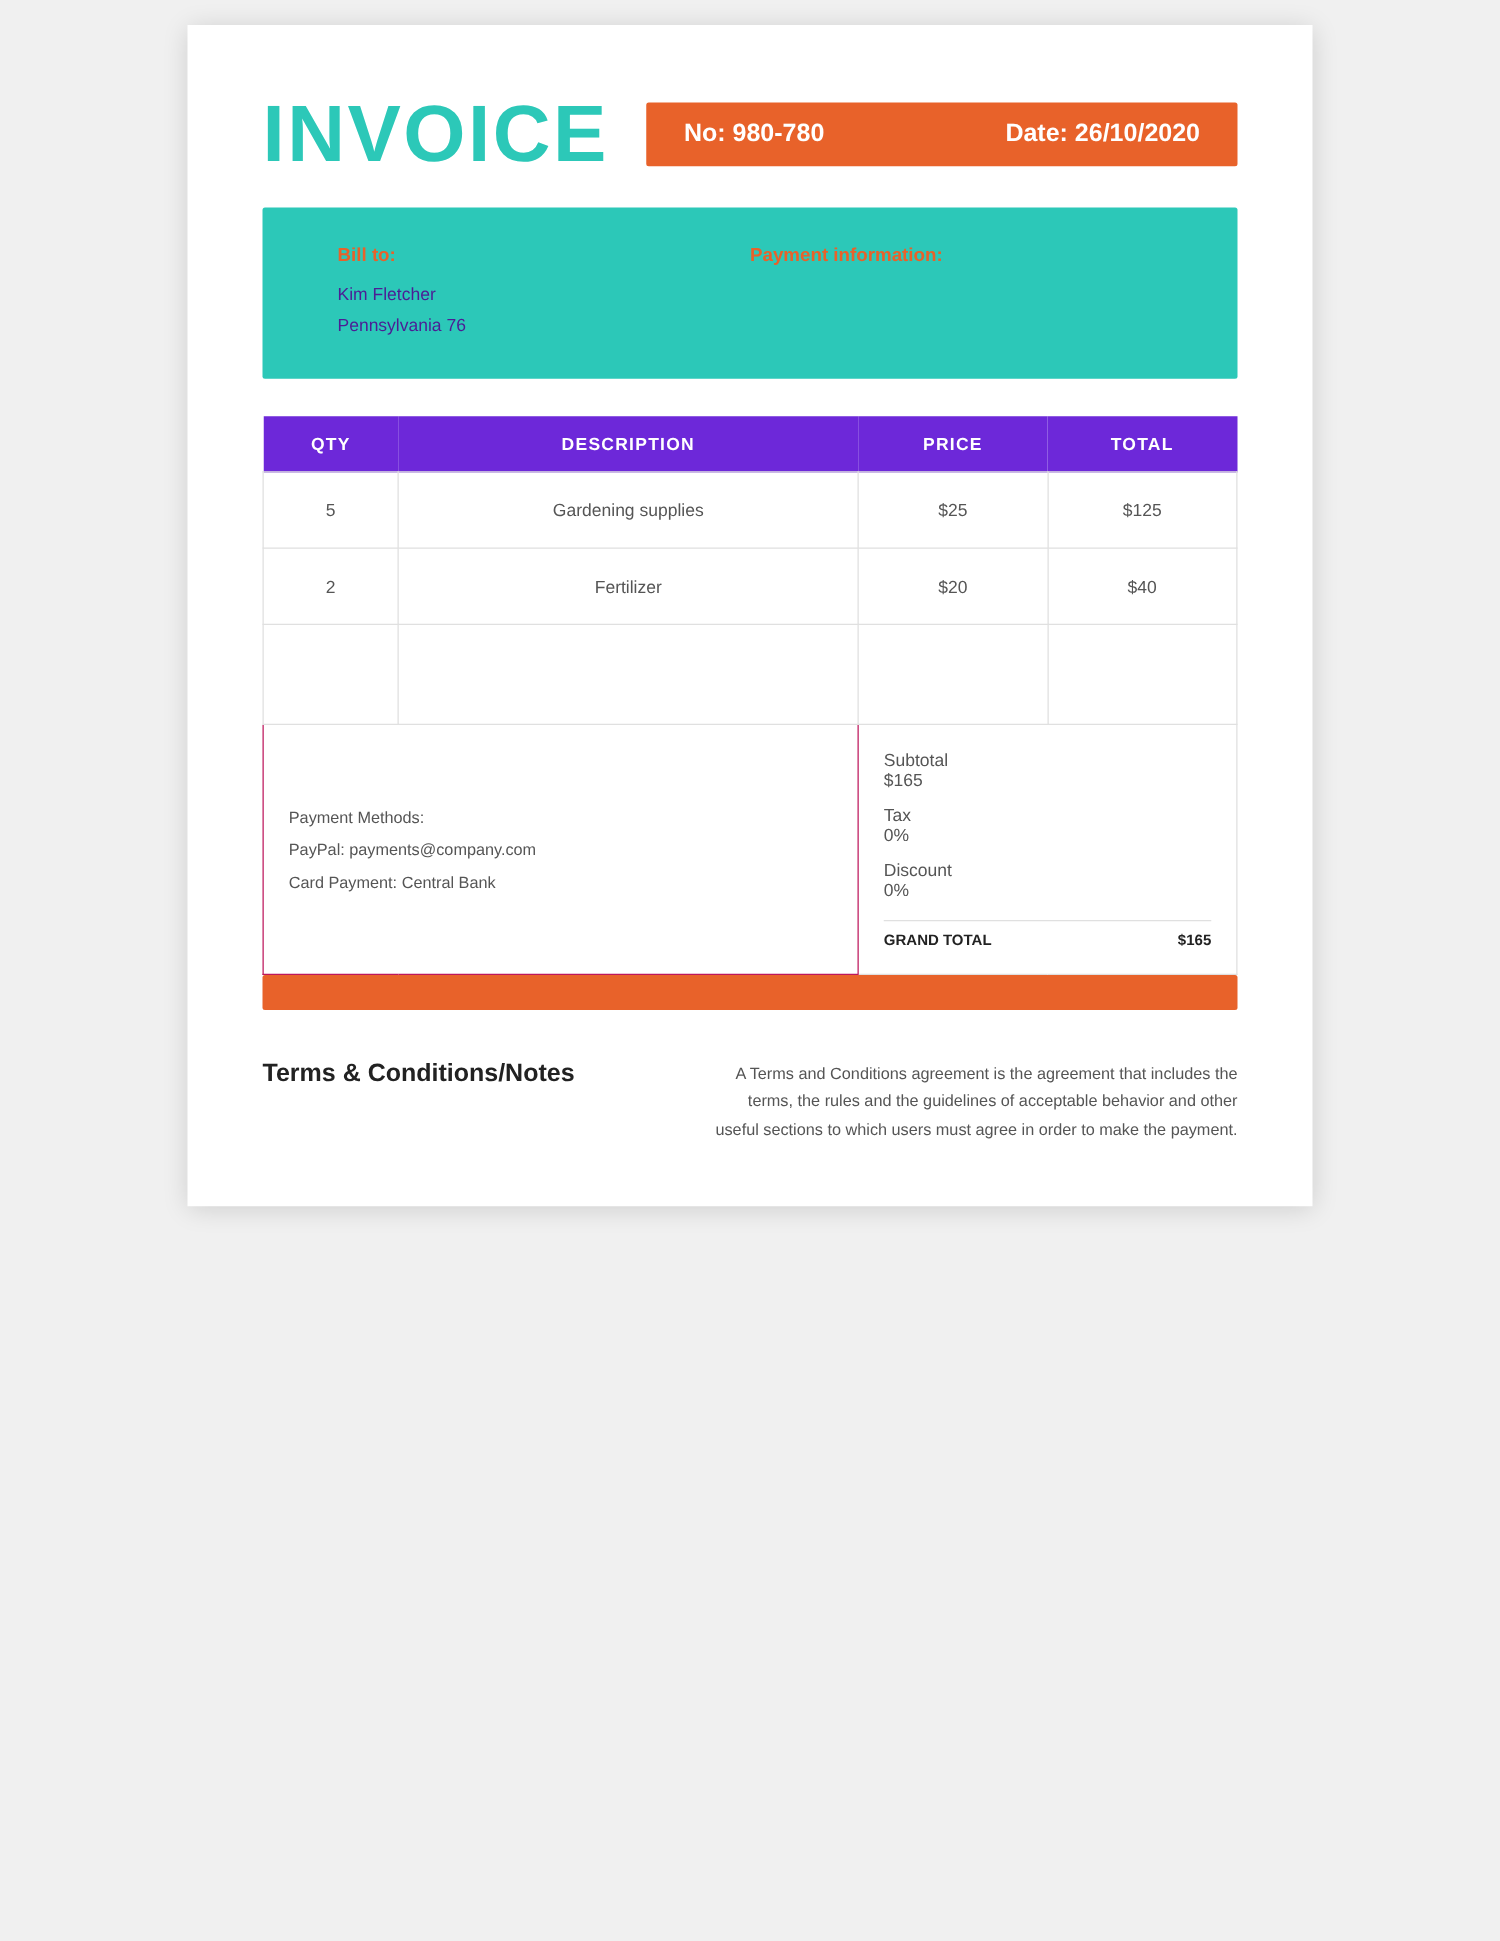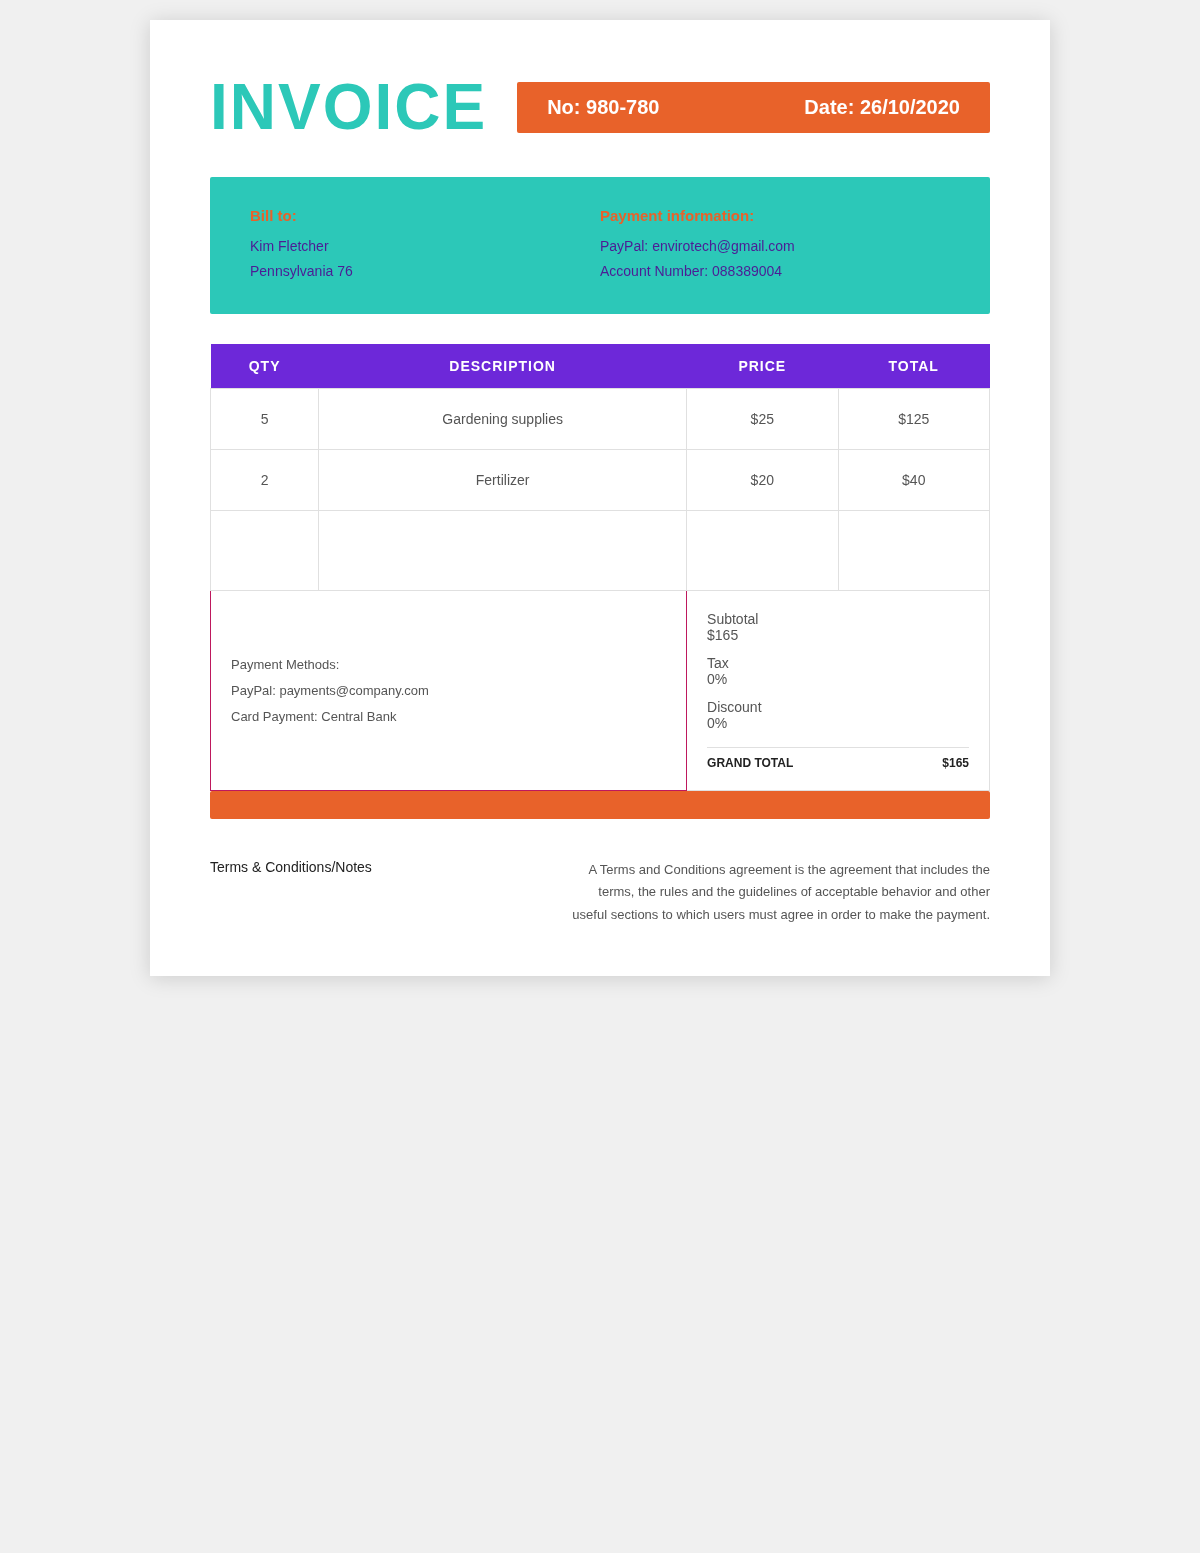--- a/index.html
+++ b/index.html
@@ -23,7 +23,7 @@
     .header {
       display: flex;
       align-items: center;
-      margin-bottom: 33px;
+      margin-bottom: 22px;
     }
     .invoice-title {
       font-size: 64px;

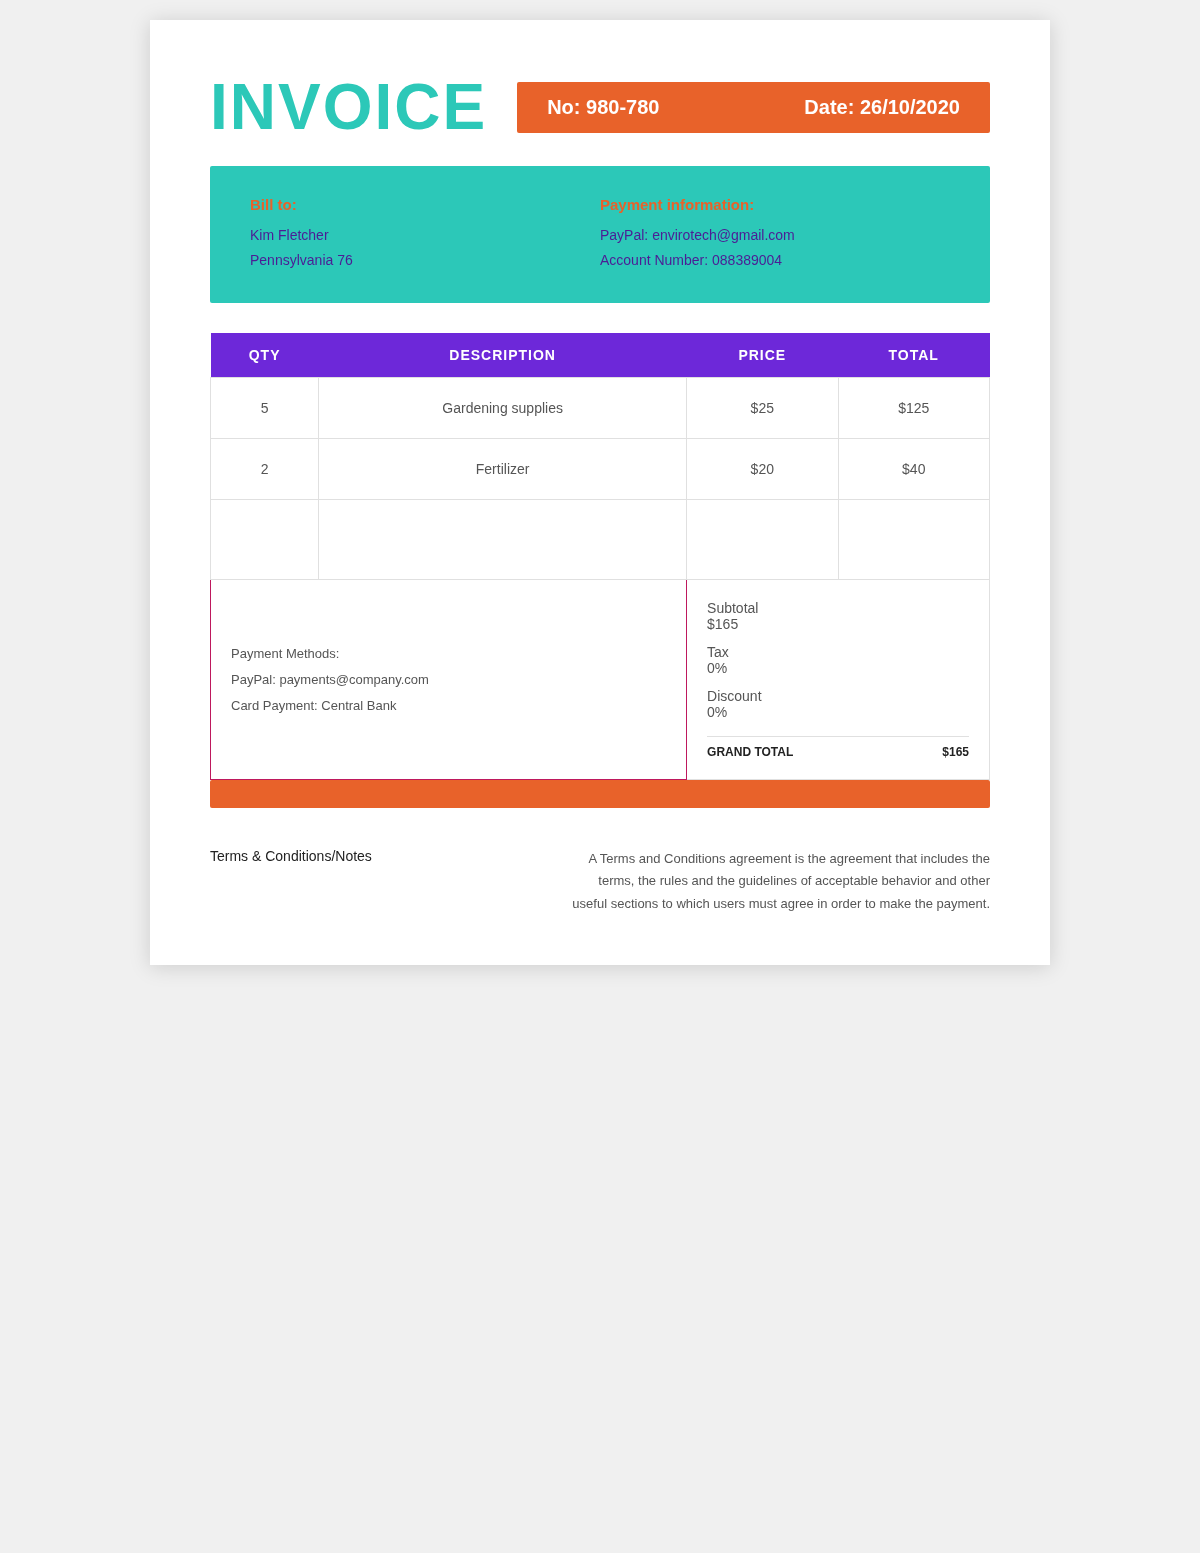--- a/index.html
+++ b/index.html
@@ -51,7 +51,7 @@
     
     .bill-section {
       background: #2cc8b8;
-      padding: 30px 40px;
+      padding: 30px 60px;
       display: flex;
       justify-content: space-between;
       margin-bottom: 30px;

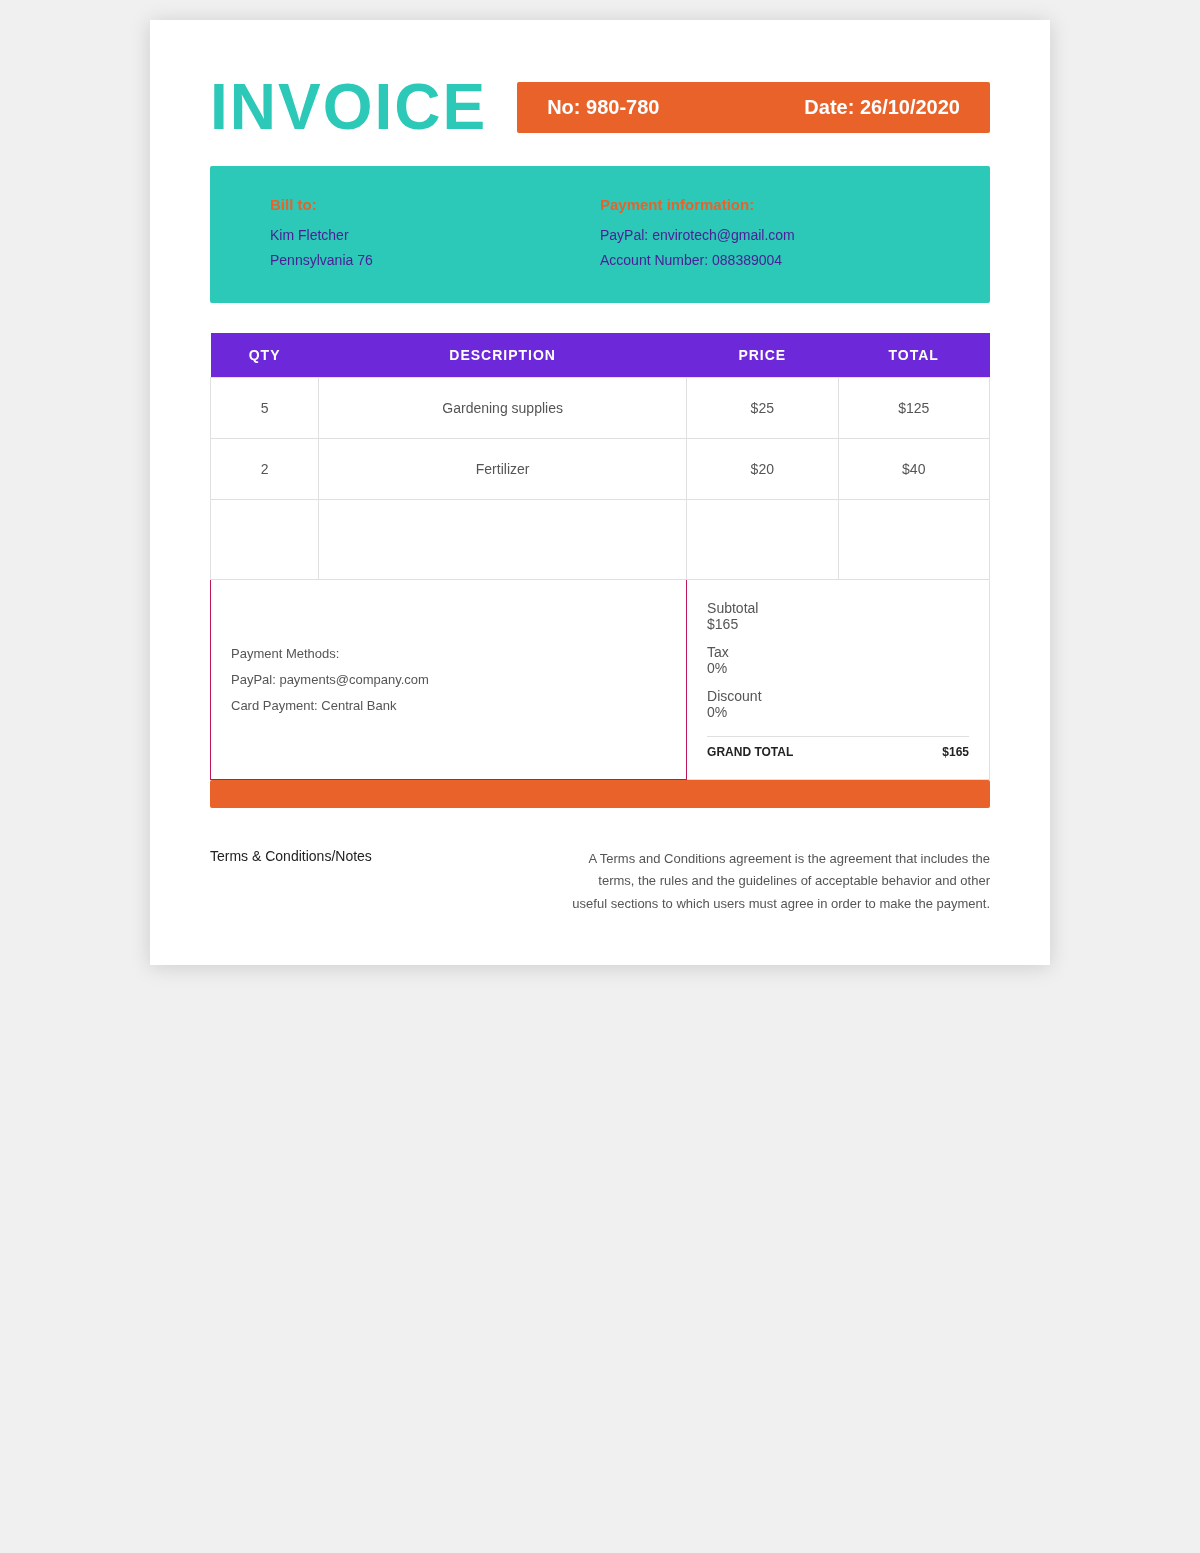--- a/index.html
+++ b/index.html
@@ -207,10 +207,6 @@
     </div>
     <div class="bill-col">
       <div class="bill-label">Payment information:</div>
-      <div class="bill-text">
-        <div>PayPal: envirotech@gmail.com</div>
-        <div>Account Number: 088389004</div>
-      </div>
     </div>
   </div>
 

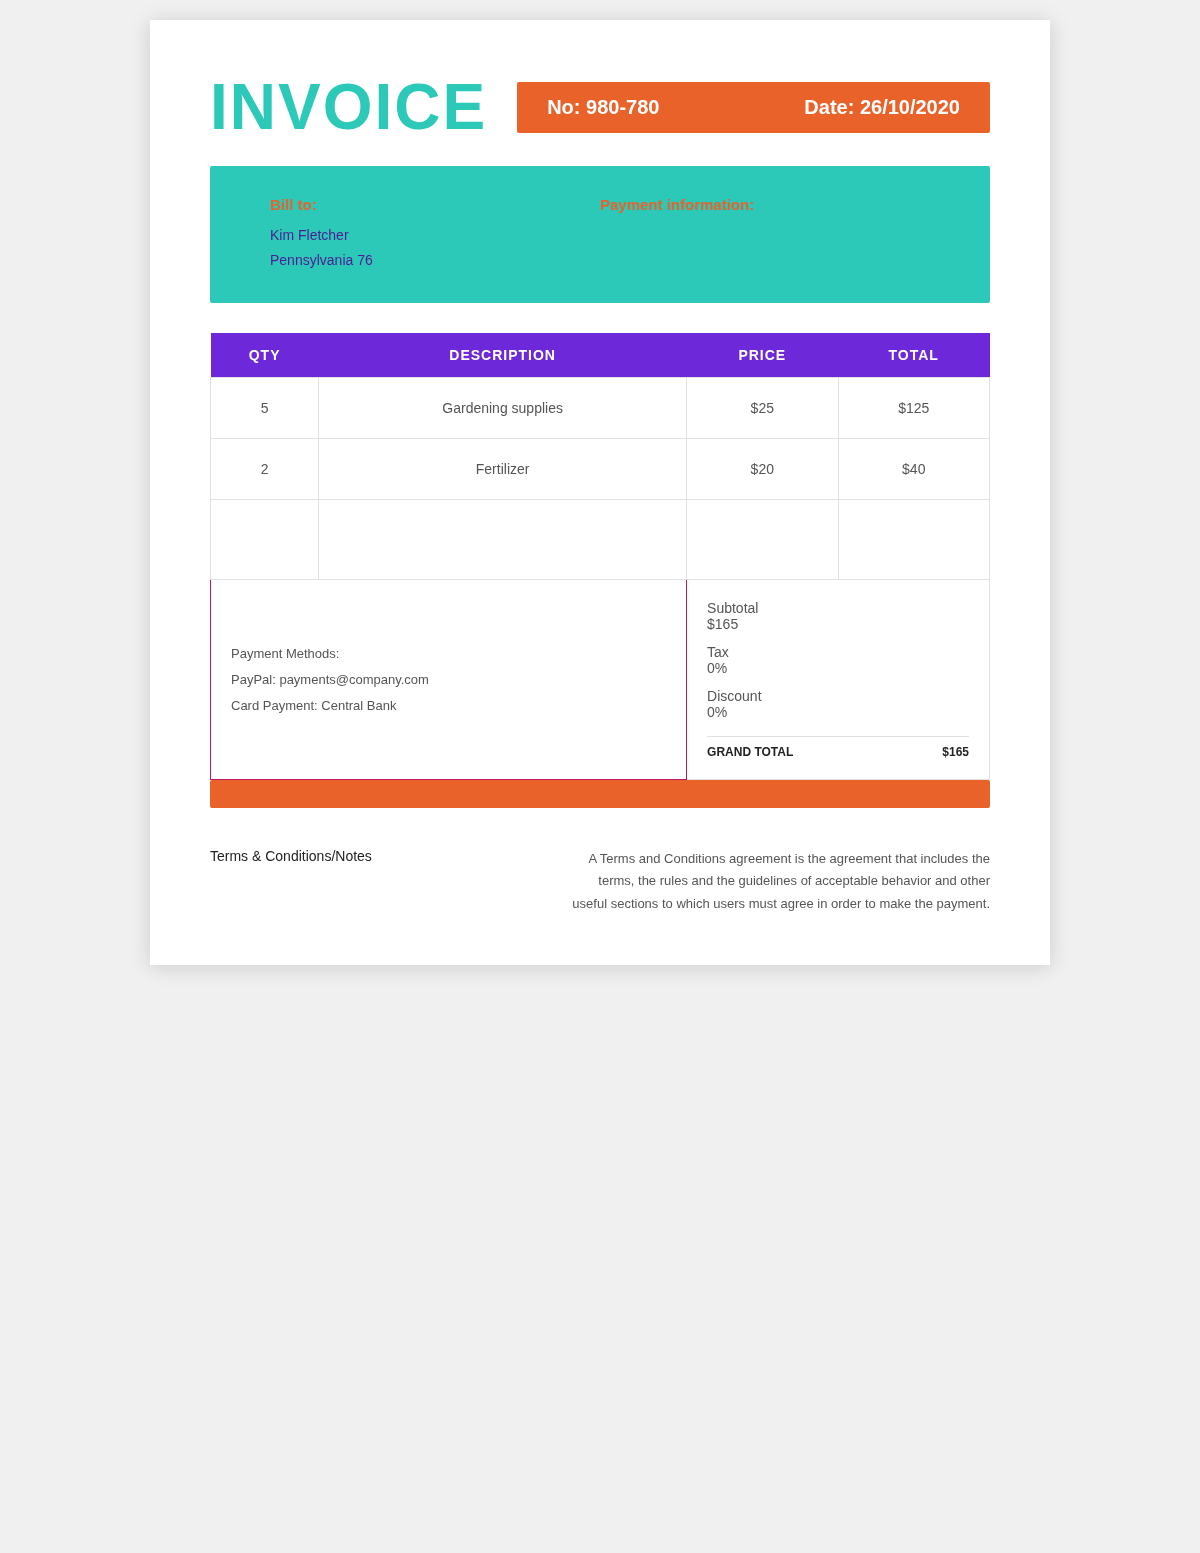--- a/index.html
+++ b/index.html
@@ -172,8 +172,8 @@
       margin-top: 40px;
     }
     .terms-title {
-      font-size: 14px;
-      font-weight: normal;
+      font-size: 20px;
+      font-weight: bold;
       color: #222;
     }
     .terms-text {

